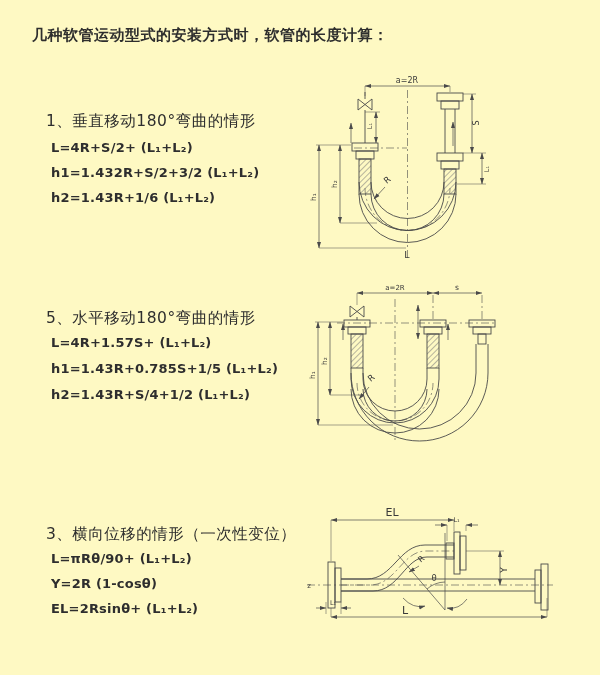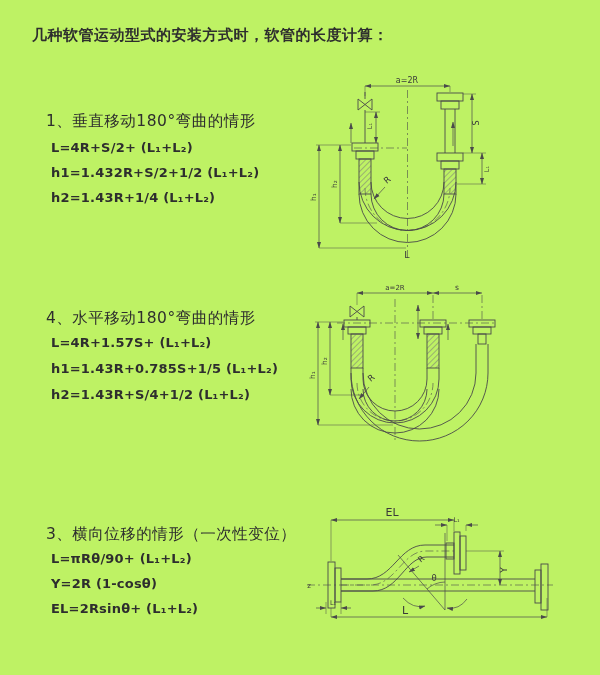--- a/index.html
+++ b/index.html
@@ -8,7 +8,7 @@
     font-family:"DejaVu Sans","Liberation Sans",sans-serif;color:#2e2e2e;
     overflow:hidden;
   }
-  .page{position:absolute;inset:0;background:#bef264;}
+  .page{position:absolute;inset:0;background:#fef9c3;}
   .title{position:absolute;left:32px;top:26px;font-size:15px;font-weight:bold;letter-spacing:0.5px;}
   .heading{position:absolute;left:46px;font-size:15.5px;font-weight:normal;letter-spacing:0.5px;}
   .formula{position:absolute;left:51px;font-size:13px;font-weight:700;letter-spacing:0.2px;}

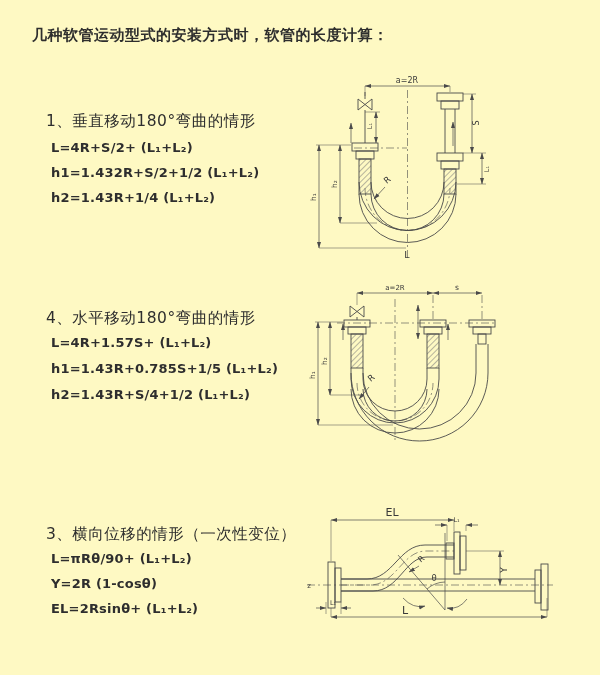--- a/index.html
+++ b/index.html
@@ -24,7 +24,7 @@
 
   <div class="heading" style="top:111px">1、垂直移动180°弯曲的情形</div>
   <div class="formula" style="top:140px">L=4R+S/2+ (L₁+L₂)</div>
-  <div class="formula" style="top:165px">h1=1.432R+S/2+1/2 (L₁+L₂)</div>
+  <div class="formula" style="top:165px">h1=1.432R+S/2+3/2 (L₁+L₂)</div>
   <div class="formula" style="top:190px">h2=1.43R+1/4 (L₁+L₂)</div>
 
   <svg class="diag" style="left:306px;top:66px" width="208" height="200" viewBox="0 0 208 200">

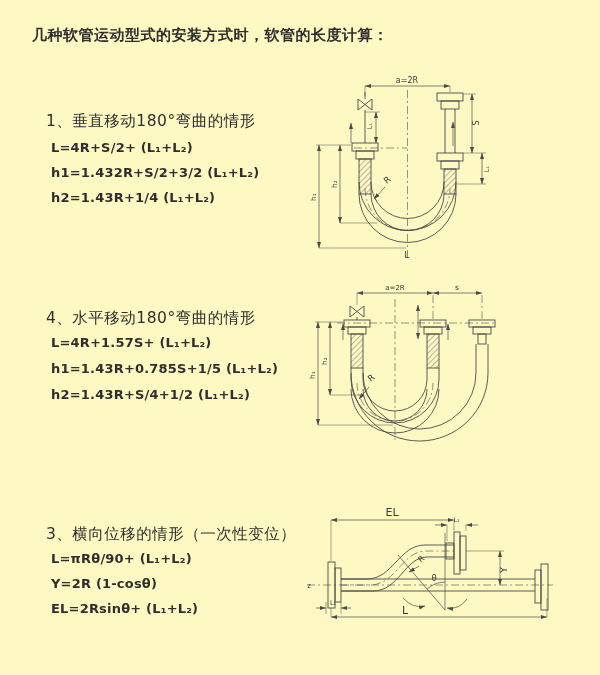--- a/index.html
+++ b/index.html
@@ -25,7 +25,7 @@
   <div class="heading" style="top:111px">1、垂直移动180°弯曲的情形</div>
   <div class="formula" style="top:140px">L=4R+S/2+ (L₁+L₂)</div>
   <div class="formula" style="top:165px">h1=1.432R+S/2+3/2 (L₁+L₂)</div>
-  <div class="formula" style="top:190px">h2=1.43R+1/4 (L₁+L₂)</div>
+  <div class="formula" style="top:190px">h2=1.43R+1/6 (L₁+L₂)</div>
 
   <svg class="diag" style="left:306px;top:66px" width="208" height="200" viewBox="0 0 208 200">
     <defs>

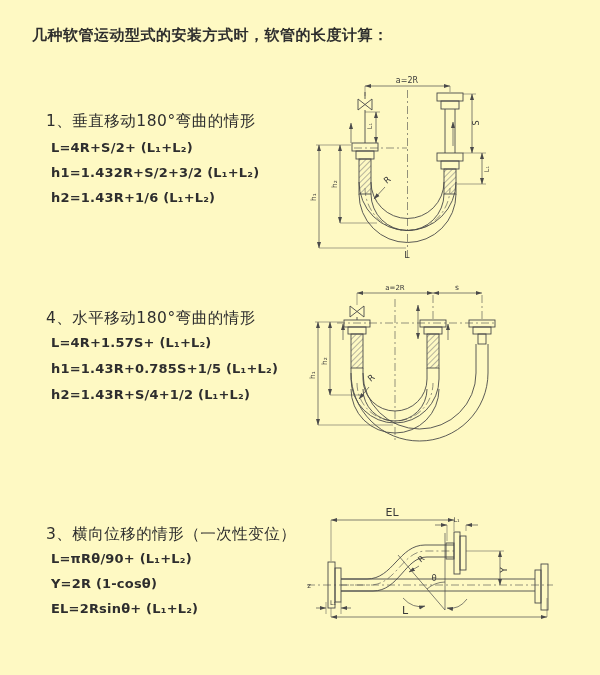--- a/index.html
+++ b/index.html
@@ -97,7 +97,7 @@
     <text x="101" y="192" text-anchor="middle" font-size="9.5">L</text>
   </svg>
 
-  <div class="heading" style="top:308px">4、水平移动180°弯曲的情形</div>
+  <div class="heading" style="top:308px">5、水平移动180°弯曲的情形</div>
   <div class="formula" style="top:335px">L=4R+1.57S+ (L₁+L₂)</div>
   <div class="formula" style="top:361px">h1=1.43R+0.785S+1/5 (L₁+L₂)</div>
   <div class="formula" style="top:387px">h2=1.43R+S/4+1/2 (L₁+L₂)</div>

